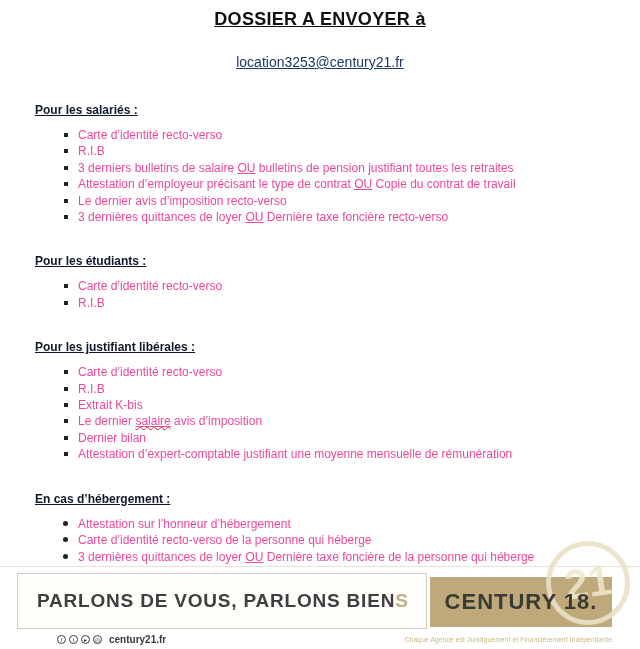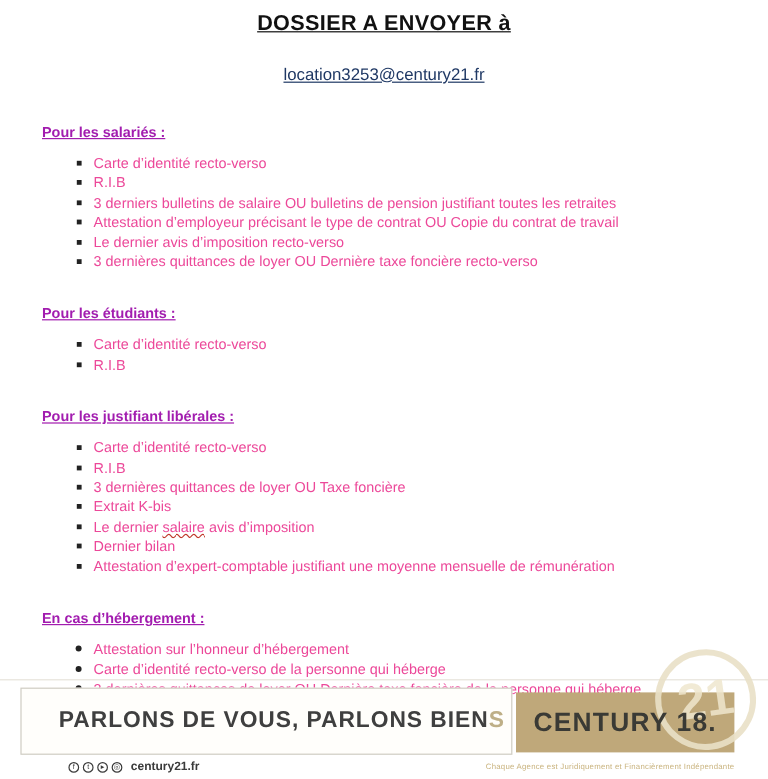--- a/index.html
+++ b/index.html
@@ -28,7 +28,7 @@
   .section.first{margin-top:29px;}
   .sec-heading{
     display:inline-block;
-    font-size:12px;font-weight:bold;color:#a21caf;
+    font-size:12px;font-weight:bold;color:#0f172a;
     text-decoration:underline;
   }
   .sec-list{list-style:none;margin:9px 0 0 0;padding:0;}

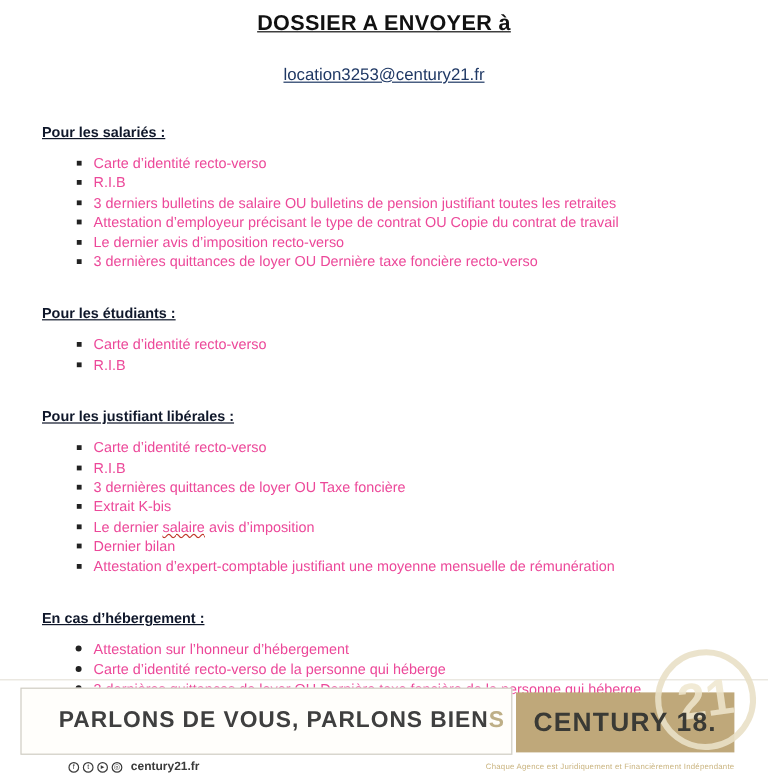--- a/index.html
+++ b/index.html
@@ -45,7 +45,7 @@
     content:'';position:absolute;left:28px;top:5px;
     width:5px;height:5px;background:#222;border-radius:50%;
   }
-  .u{}
+  .u{text-decoration:underline;}
   .wavy{text-decoration:underline wavy #c0392b;text-decoration-thickness:1px;}
   
   .footer-line{position:absolute;left:0;top:566px;width:640px;height:1px;background:#e7e3da;}

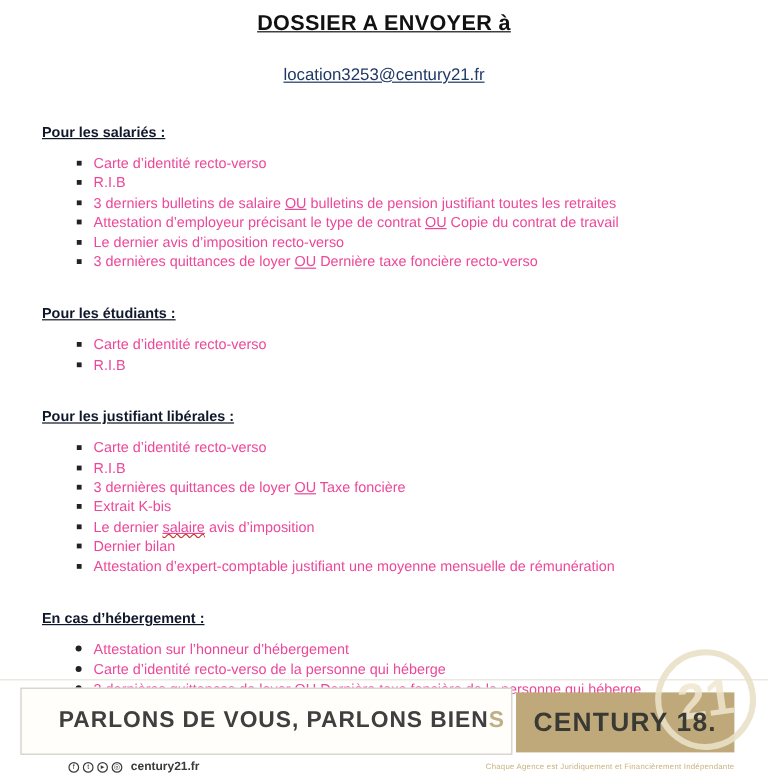--- a/index.html
+++ b/index.html
@@ -120,7 +120,6 @@
       <div class="section"><div class="sec-heading">Pour les justifiant libérales :</div><ul class="sec-list square">
           <li><span>Carte d’identité recto-verso</span></li>
           <li><span>R.I.B</span></li>
-          <li><span>3 dernières quittances de loyer </span><span class="u">OU</span><span> Taxe foncière</span></li>
           <li><span>Extrait K-bis</span></li>
           <li><span>Le dernier </span><span class="u"><span class="wavy">salaire</span></span><span> avis d’imposition</span></li>
           <li><span>Dernier bilan</span></li>

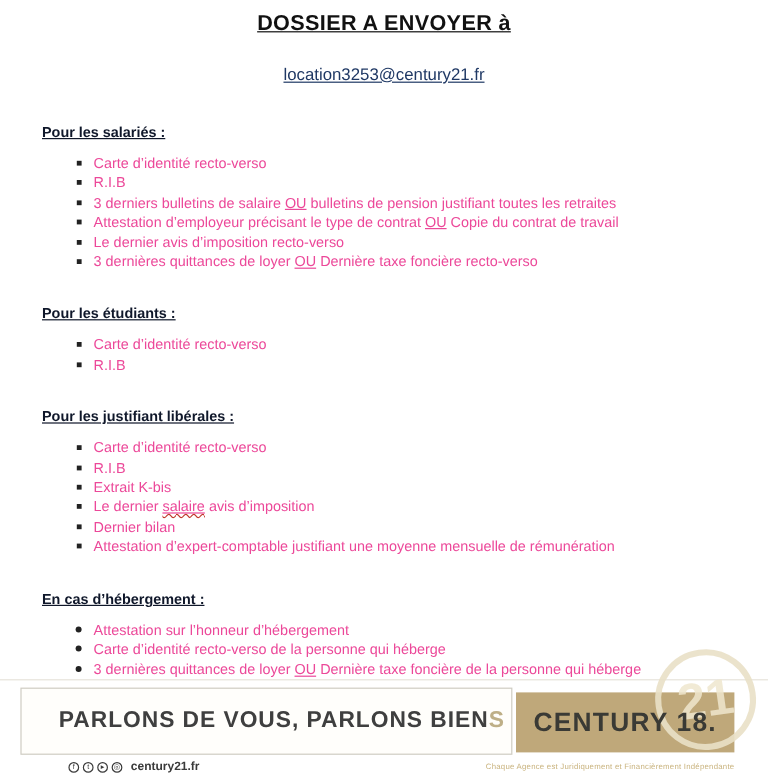--- a/index.html
+++ b/index.html
@@ -53,7 +53,7 @@
     position:absolute;left:17px;top:573px;width:410px;height:56px;
     border:1px solid #cfccc4;background:#fffefb;
     display:flex;align-items:center;box-sizing:border-box;
-    padding-left:31px;white-space:nowrap;
+    padding-left:19px;white-space:nowrap;
   }
   .slogan{
     font-size:19px;font-weight:bold;color:#3f3f3f;letter-spacing:.8px;

